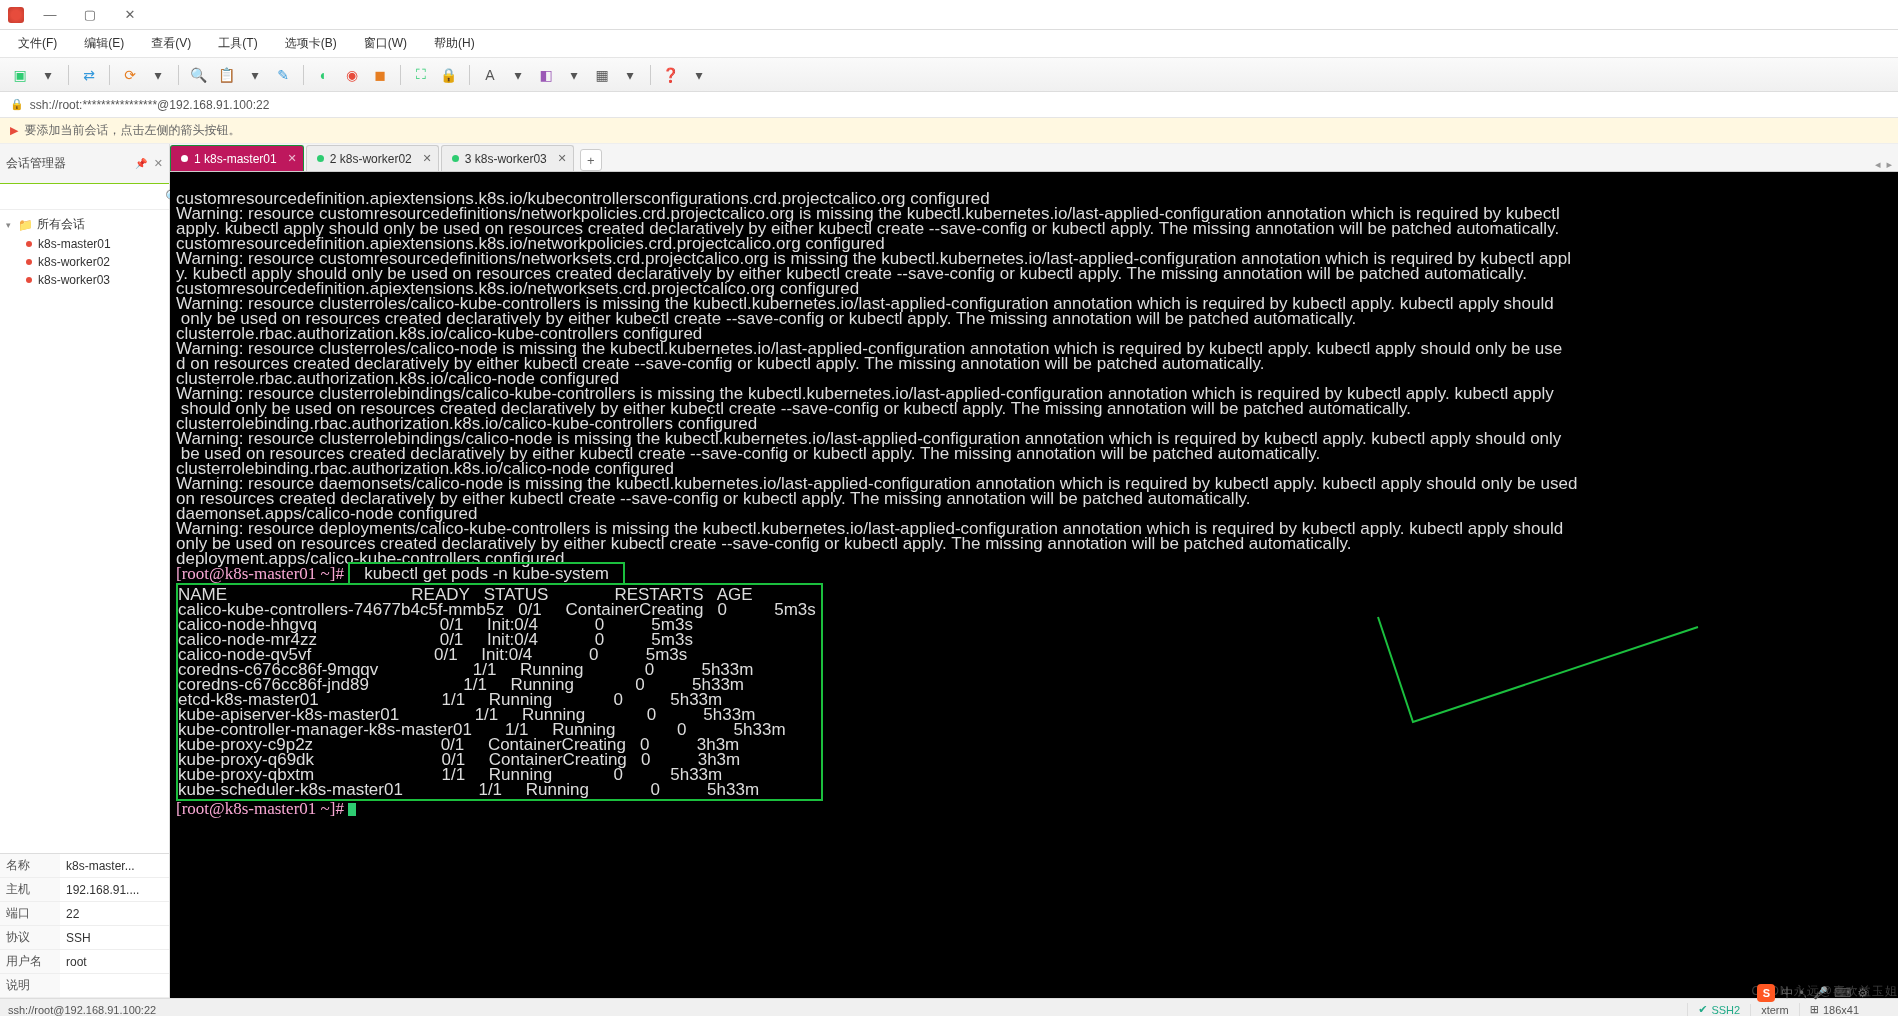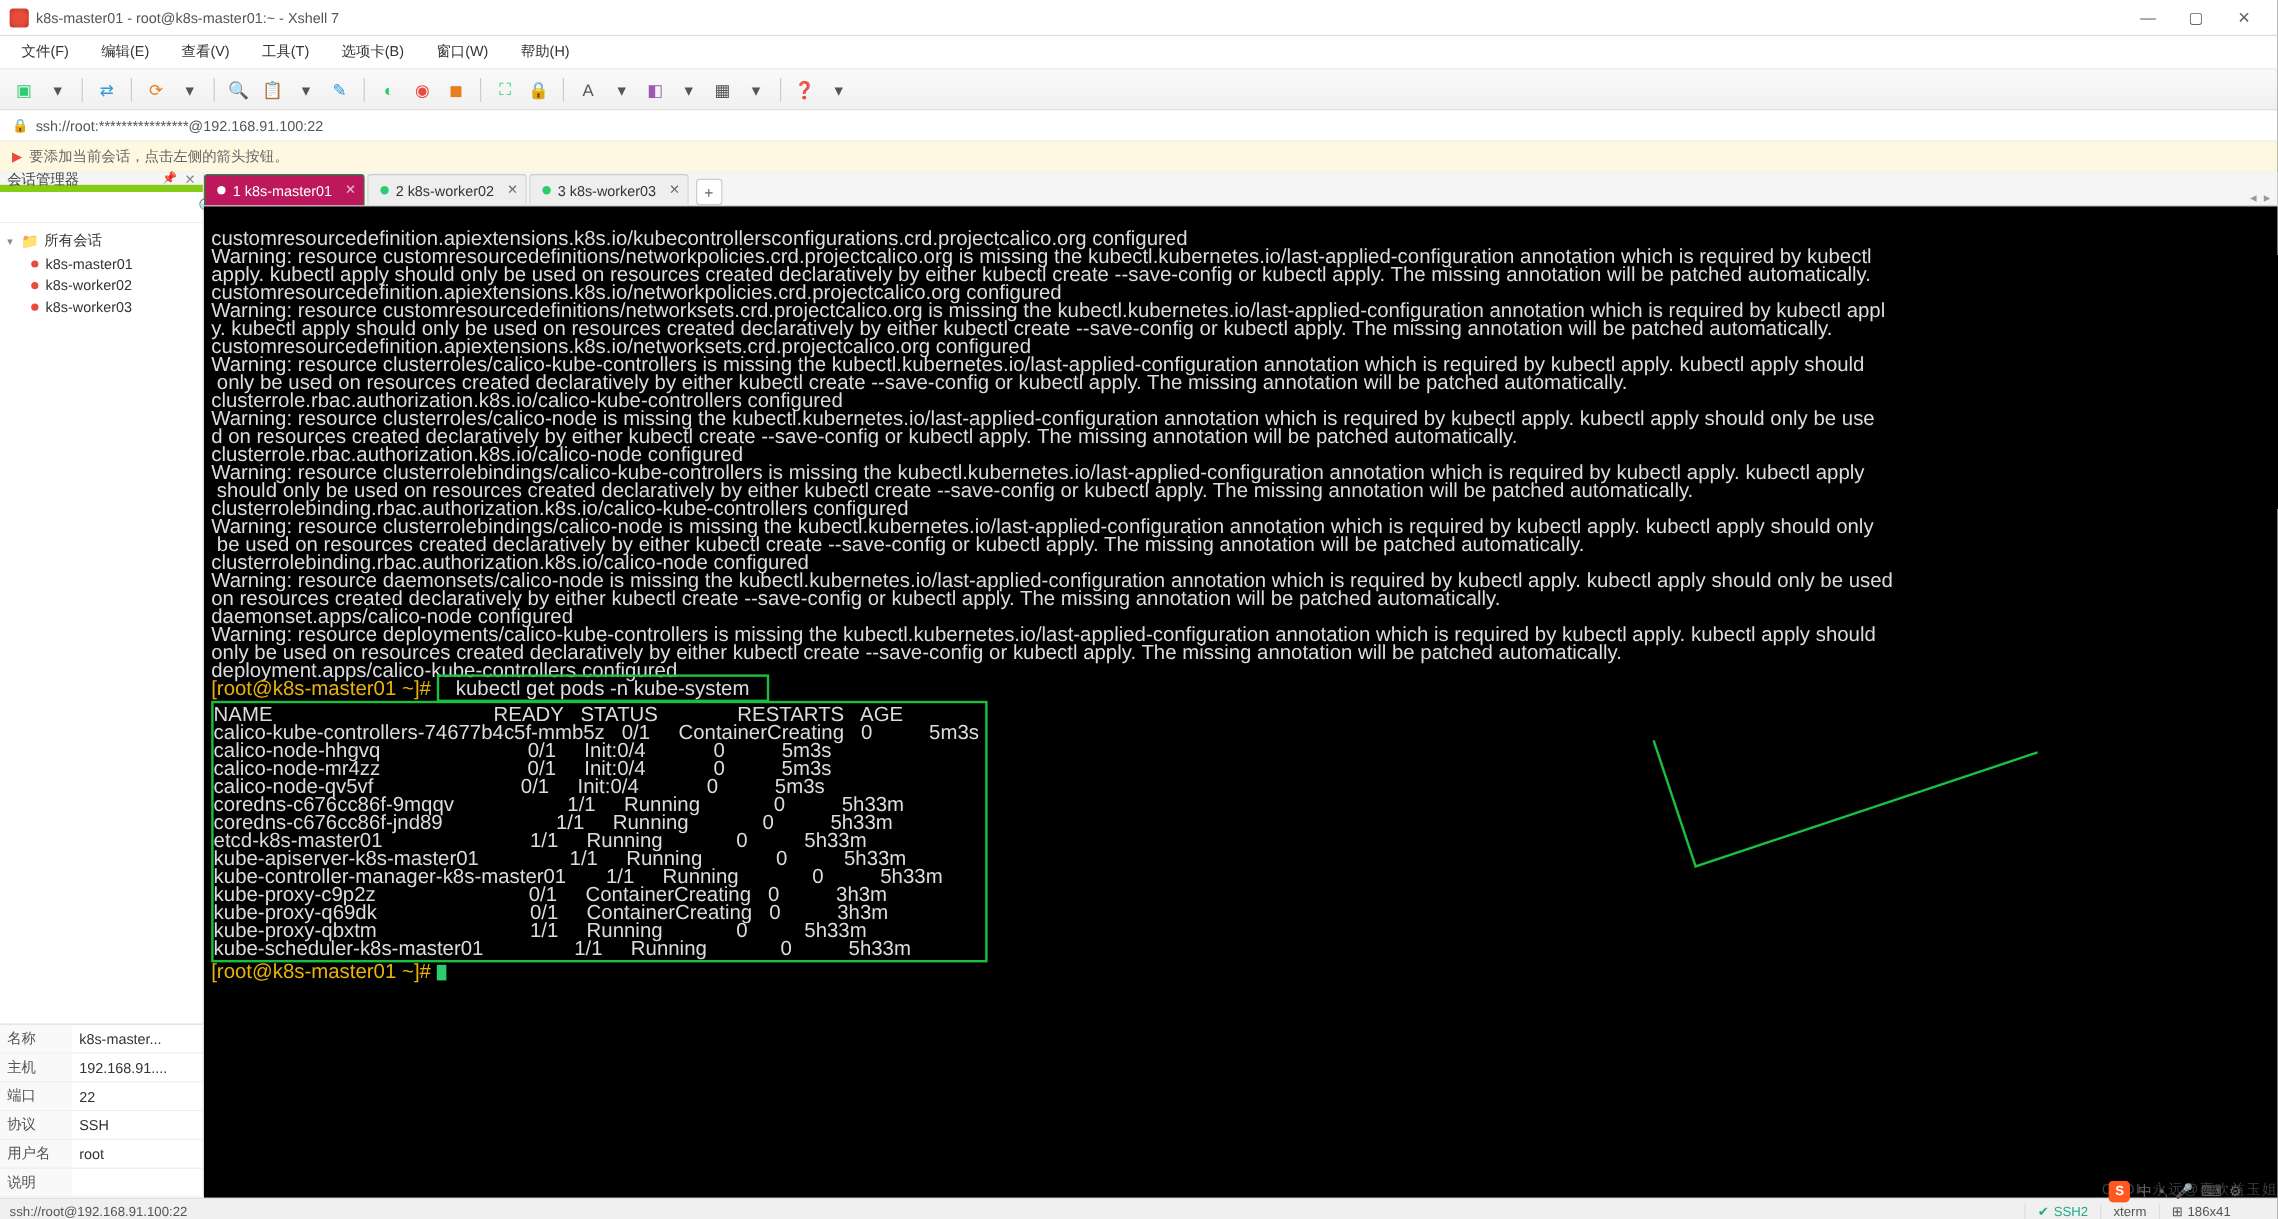--- a/index.html
+++ b/index.html
@@ -70,7 +70,6 @@
 
 <div class="titlebar">
   <div class="app-icon"></div>
-  <div class="title">k8s-master01 - root@k8s-master01:~ - Xshell 7</div>
   <div class="winbtn">—</div>
   <div class="winbtn">▢</div>
   <div class="winbtn">✕</div>

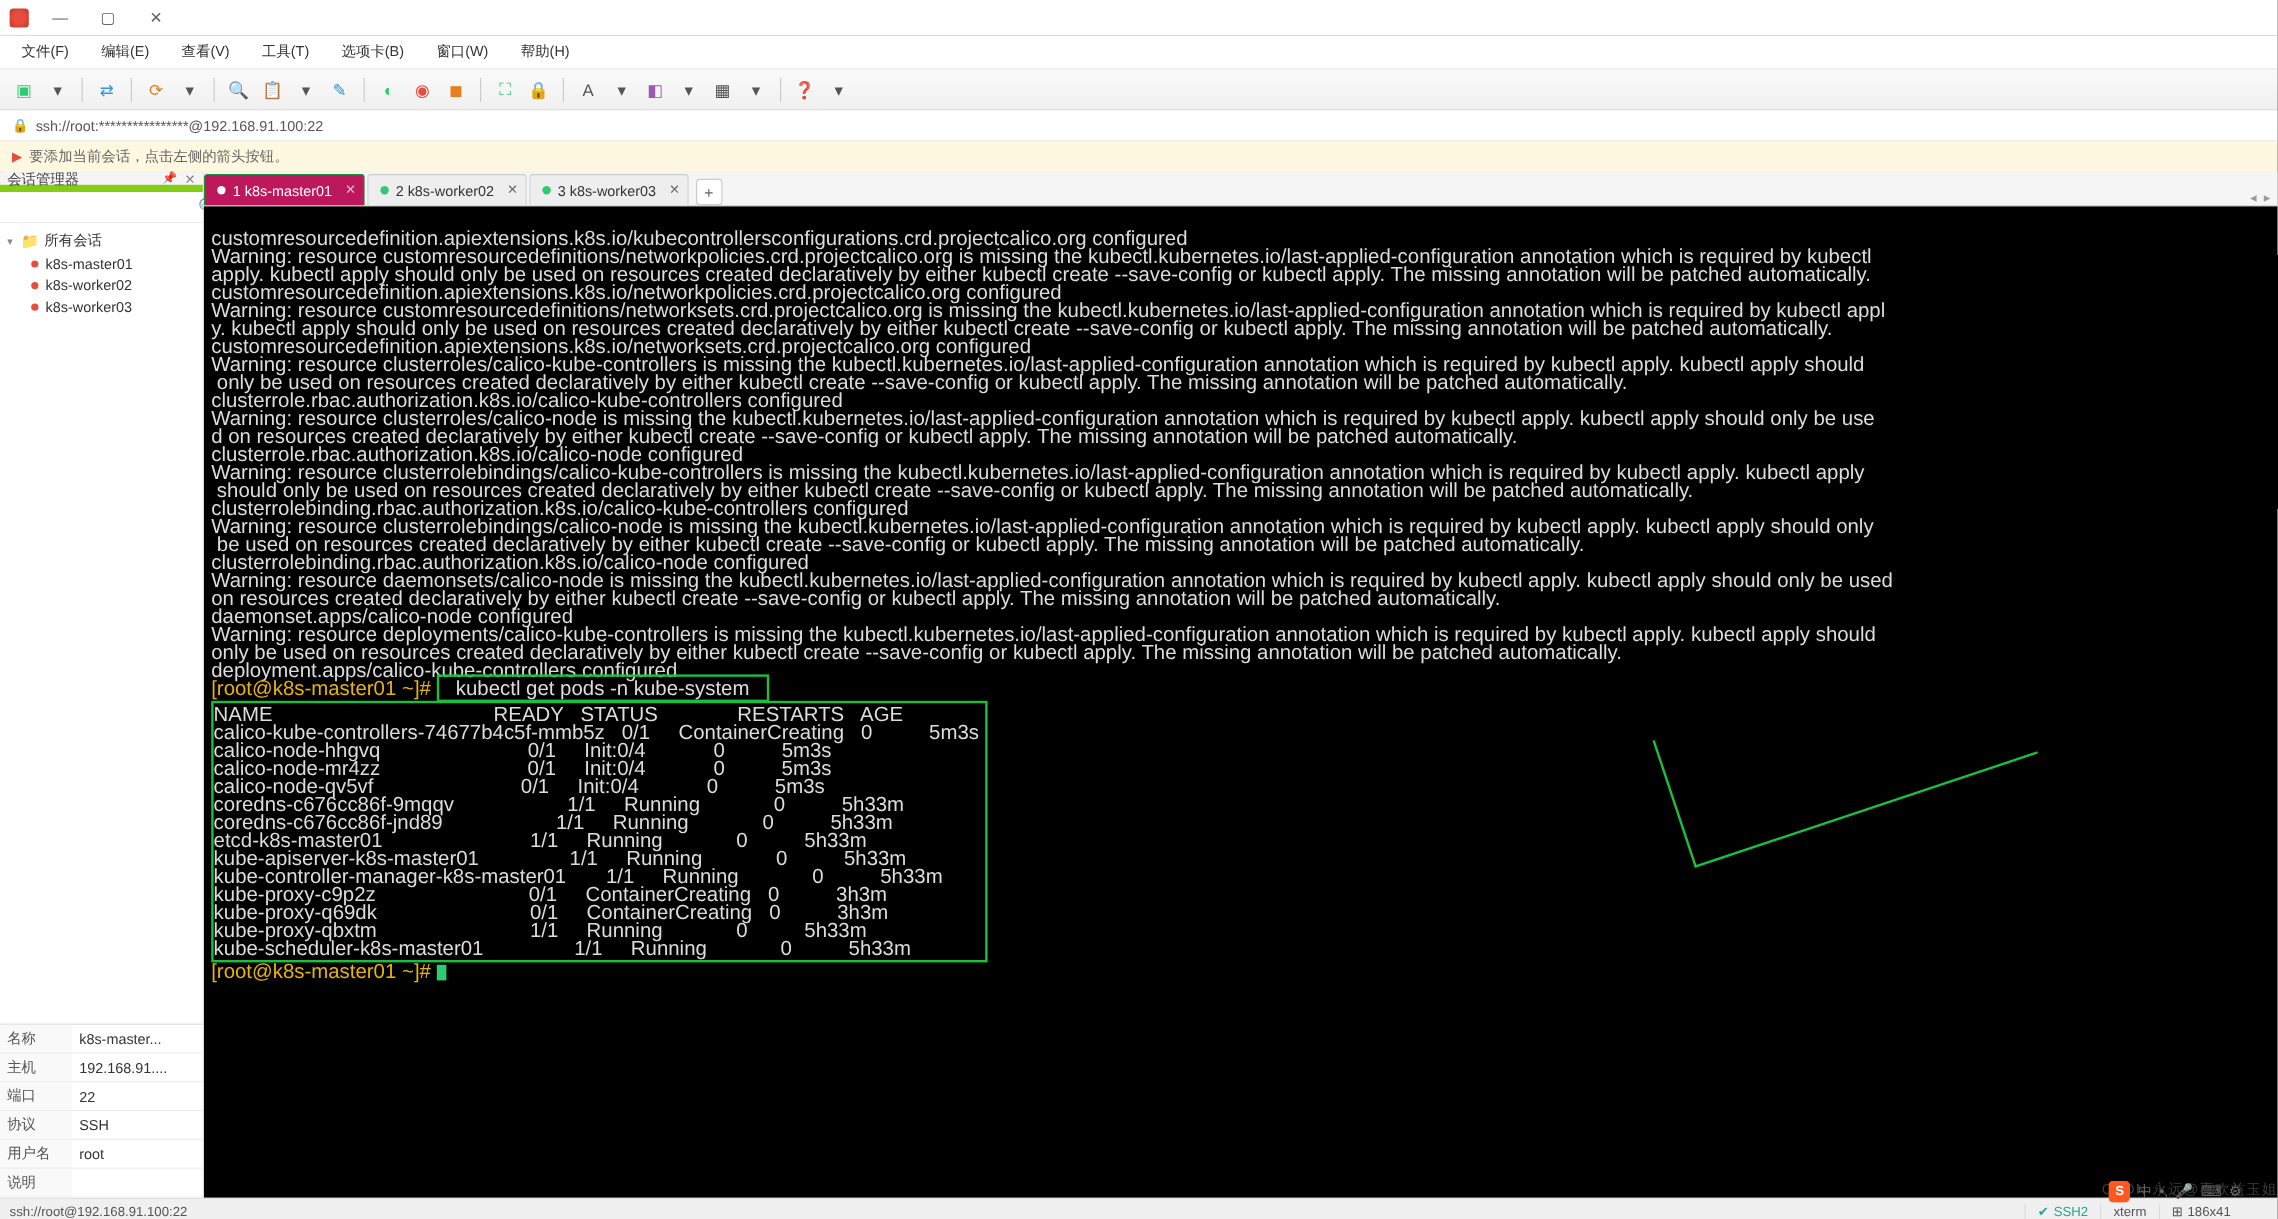--- a/index.html
+++ b/index.html
@@ -24,7 +24,7 @@
 .hintbar .flag { color:#e74c3c; margin-right:6px; font-size:11px;}
 .mainrow { display:flex; height:854px; }
 .sidebar { width:170px; background:#fff; border-right:1px solid #ddd; display:flex; flex-direction:column; }
-.sidebar-hdr { height:16px; background:#f5f5f5; border-bottom:6px solid #84cc16; display:flex; align-items:center; padding:0 6px; font-size:12px; color:#444; }
+.sidebar-hdr { height:40px; background:#f5f5f5; border-bottom:1px solid #84cc16; display:flex; align-items:center; padding:0 6px; font-size:12px; color:#444; }
 .sidebar-hdr .pin { margin-left:auto; color:#888; font-size:10px; }
 .sidebar-hdr .close { margin-left:6px; color:#888; font-size:11px; }
 .search { height:26px; display:flex; align-items:center; padding:0 6px; border-bottom:1px solid #eee; }

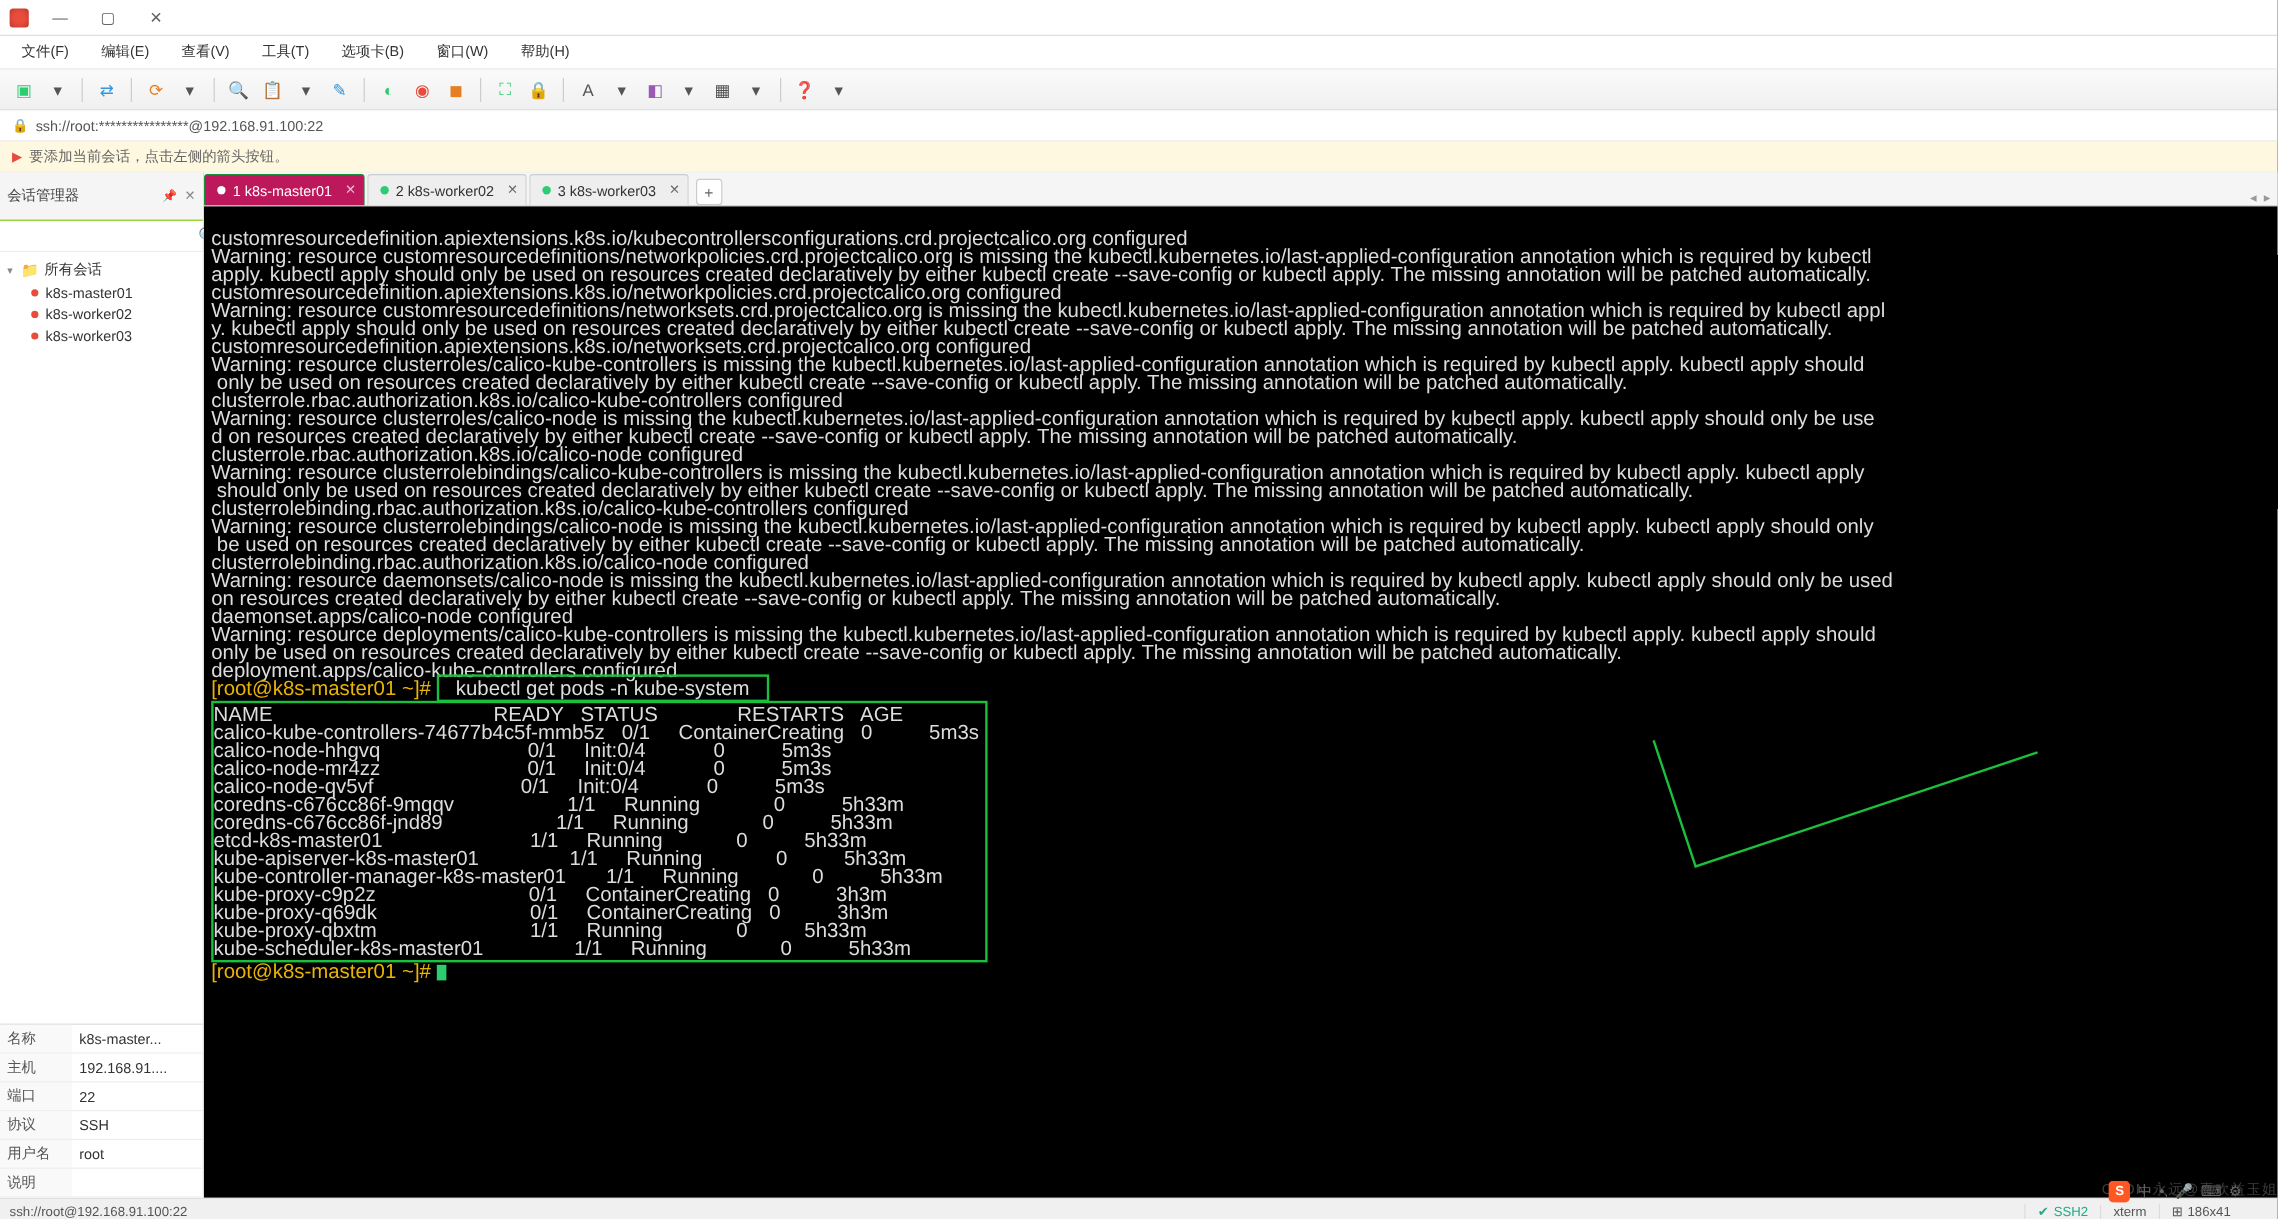--- a/index.html
+++ b/index.html
@@ -51,7 +51,7 @@
 .tabs .addtab { width:22px; height:22px; border:1px solid #ccc; display:flex; align-items:center; justify-content:center; margin-left:4px; font-size:13px; color:#666; border-radius:3px; background:#fff; }
 .tabs .tabnav { position:absolute; right:6px; color:#999; font-size:11px; display:flex; gap:6px; align-items:center; }
 .term { flex:1; background:#000; color:#ddd; font-family:Consolas,"Courier New",monospace; font-size:17px; line-height:15px; padding:4px 6px; overflow:hidden; white-space:pre; position:relative; }
-.term .prompt-path { color:#eab308; }
+.term .prompt-path { color:#f9a8d4;font-family:Liberation Serif, serif; }
 .term .cmd-box { border:2px solid #1bbf3e; padding:0 14px; color:#ddd; }
 .term .table-box { border:2px solid #1bbf3e; display:inline-block; padding:2px 0; margin-top:1px; }
 .term .cursor { display:inline-block; width:8px; height:13px; background:#2ecc71; vertical-align:middle; }

